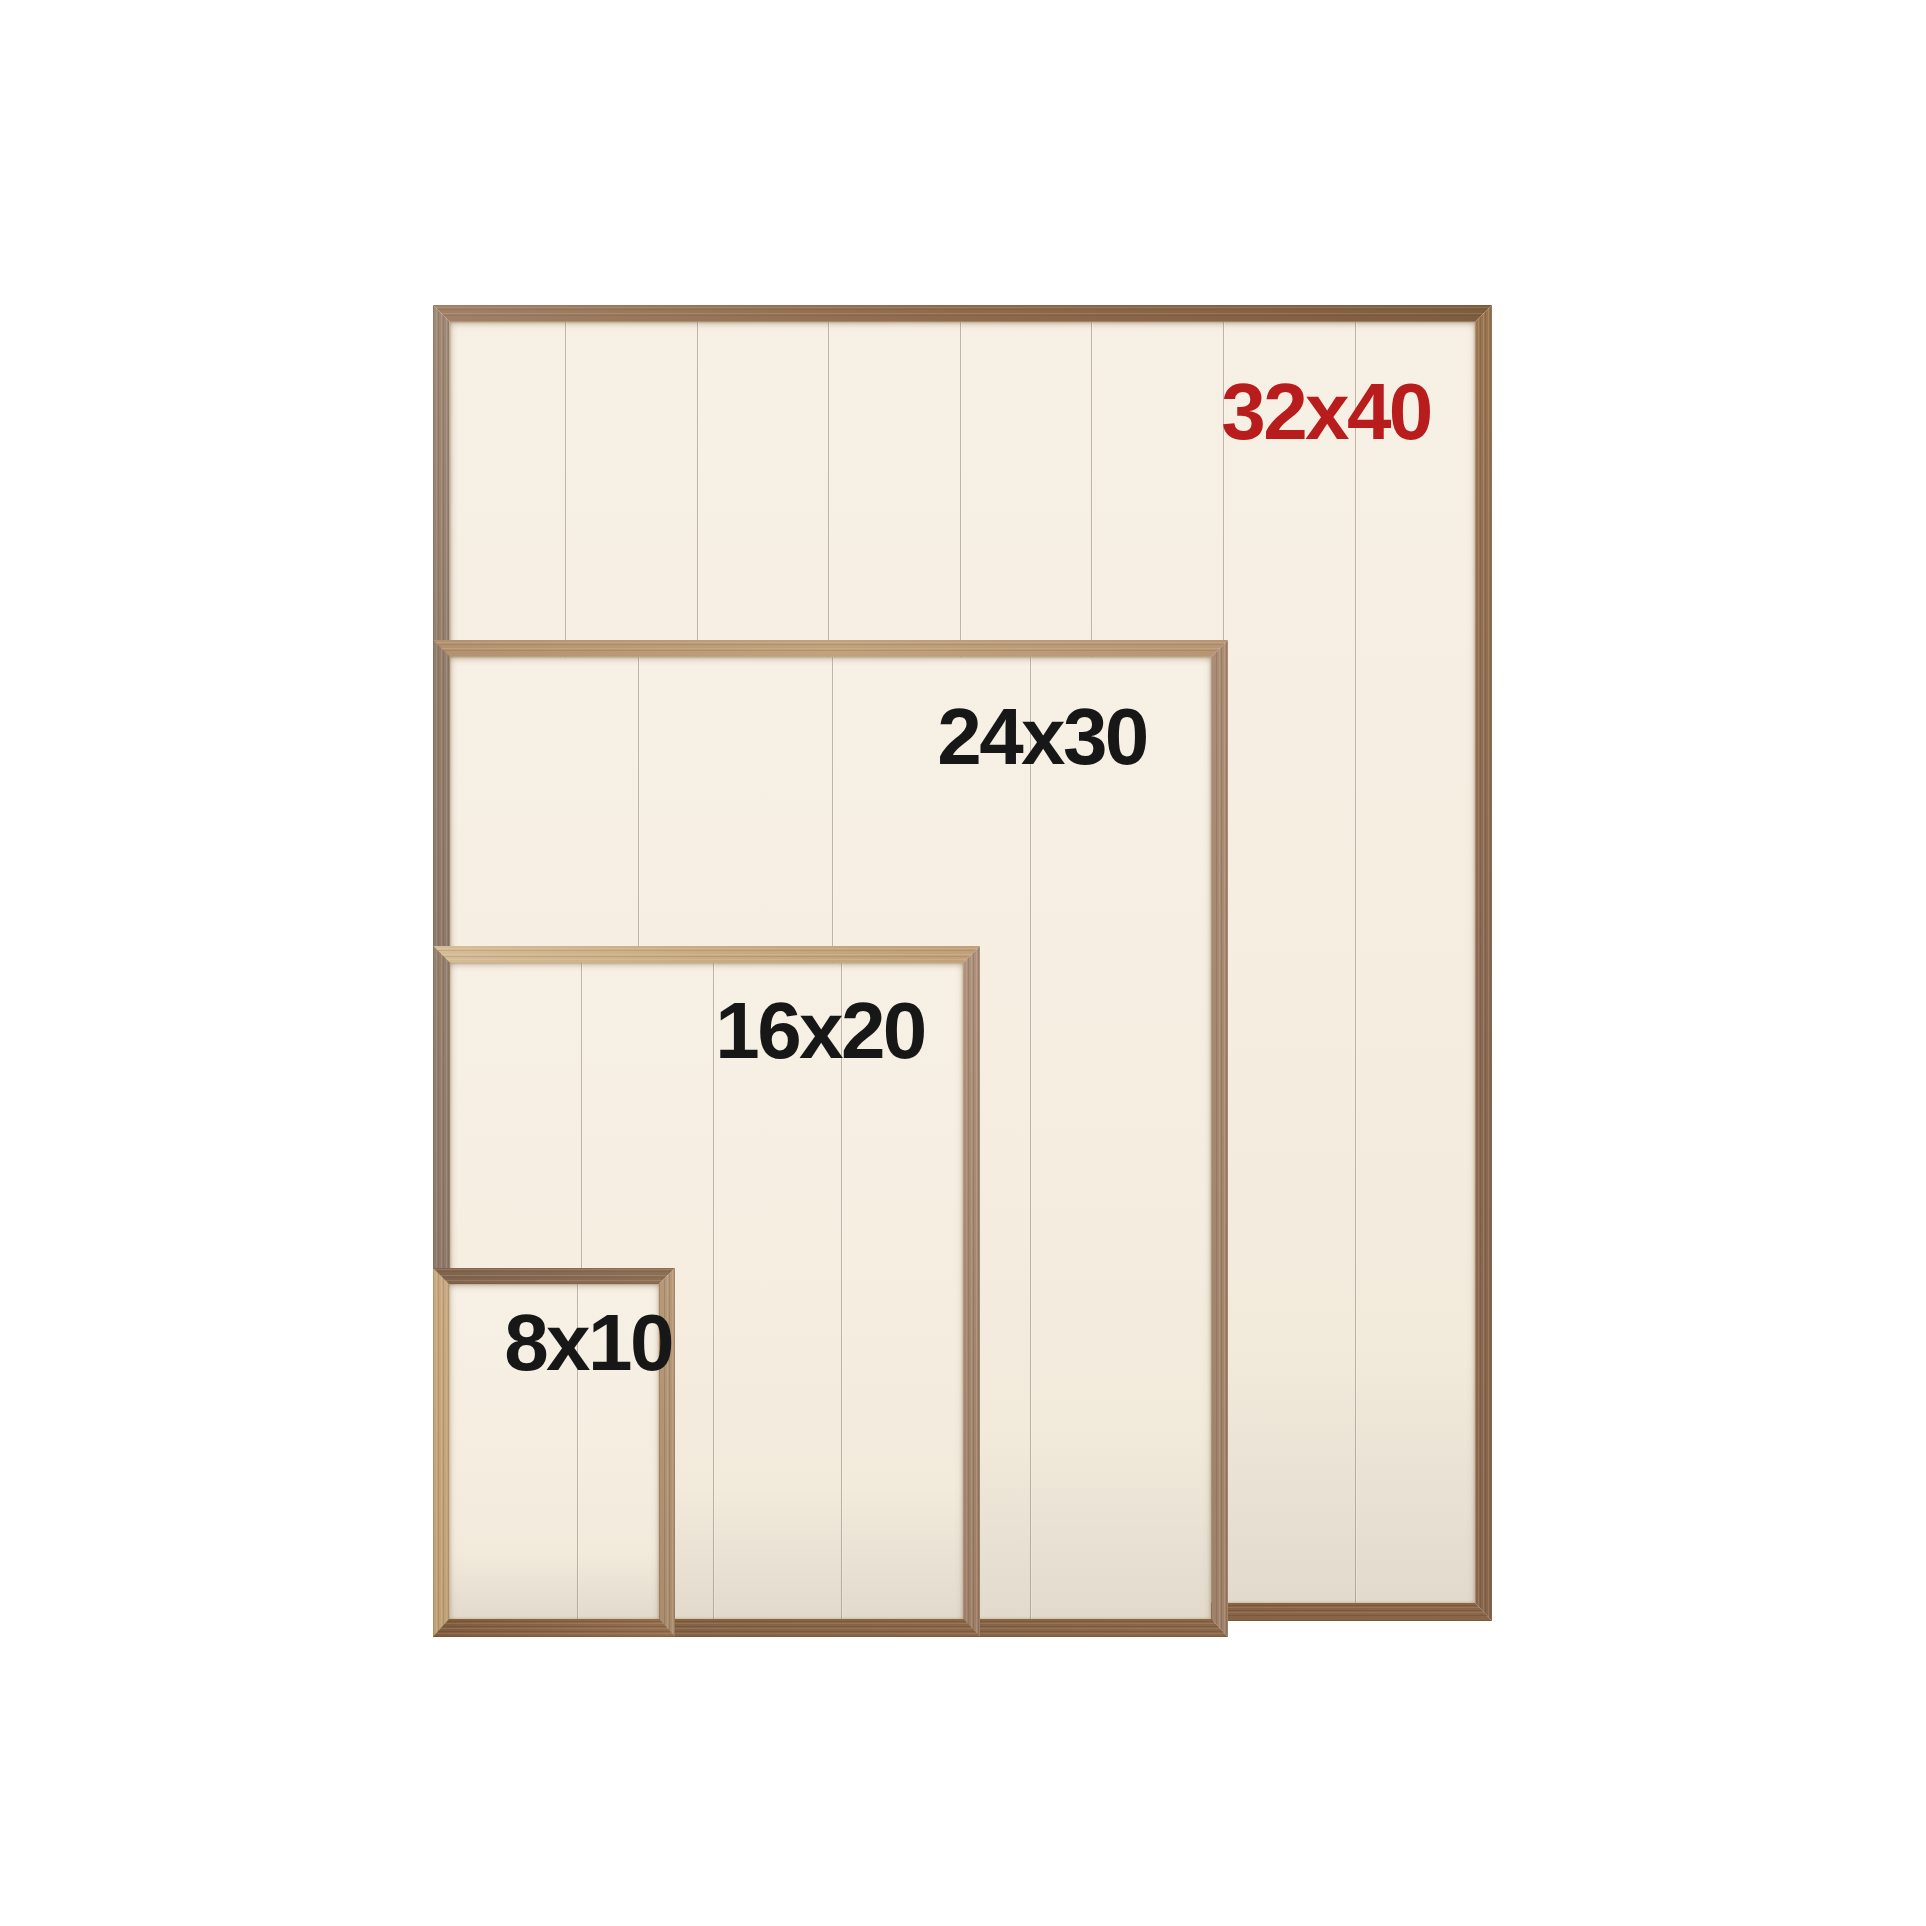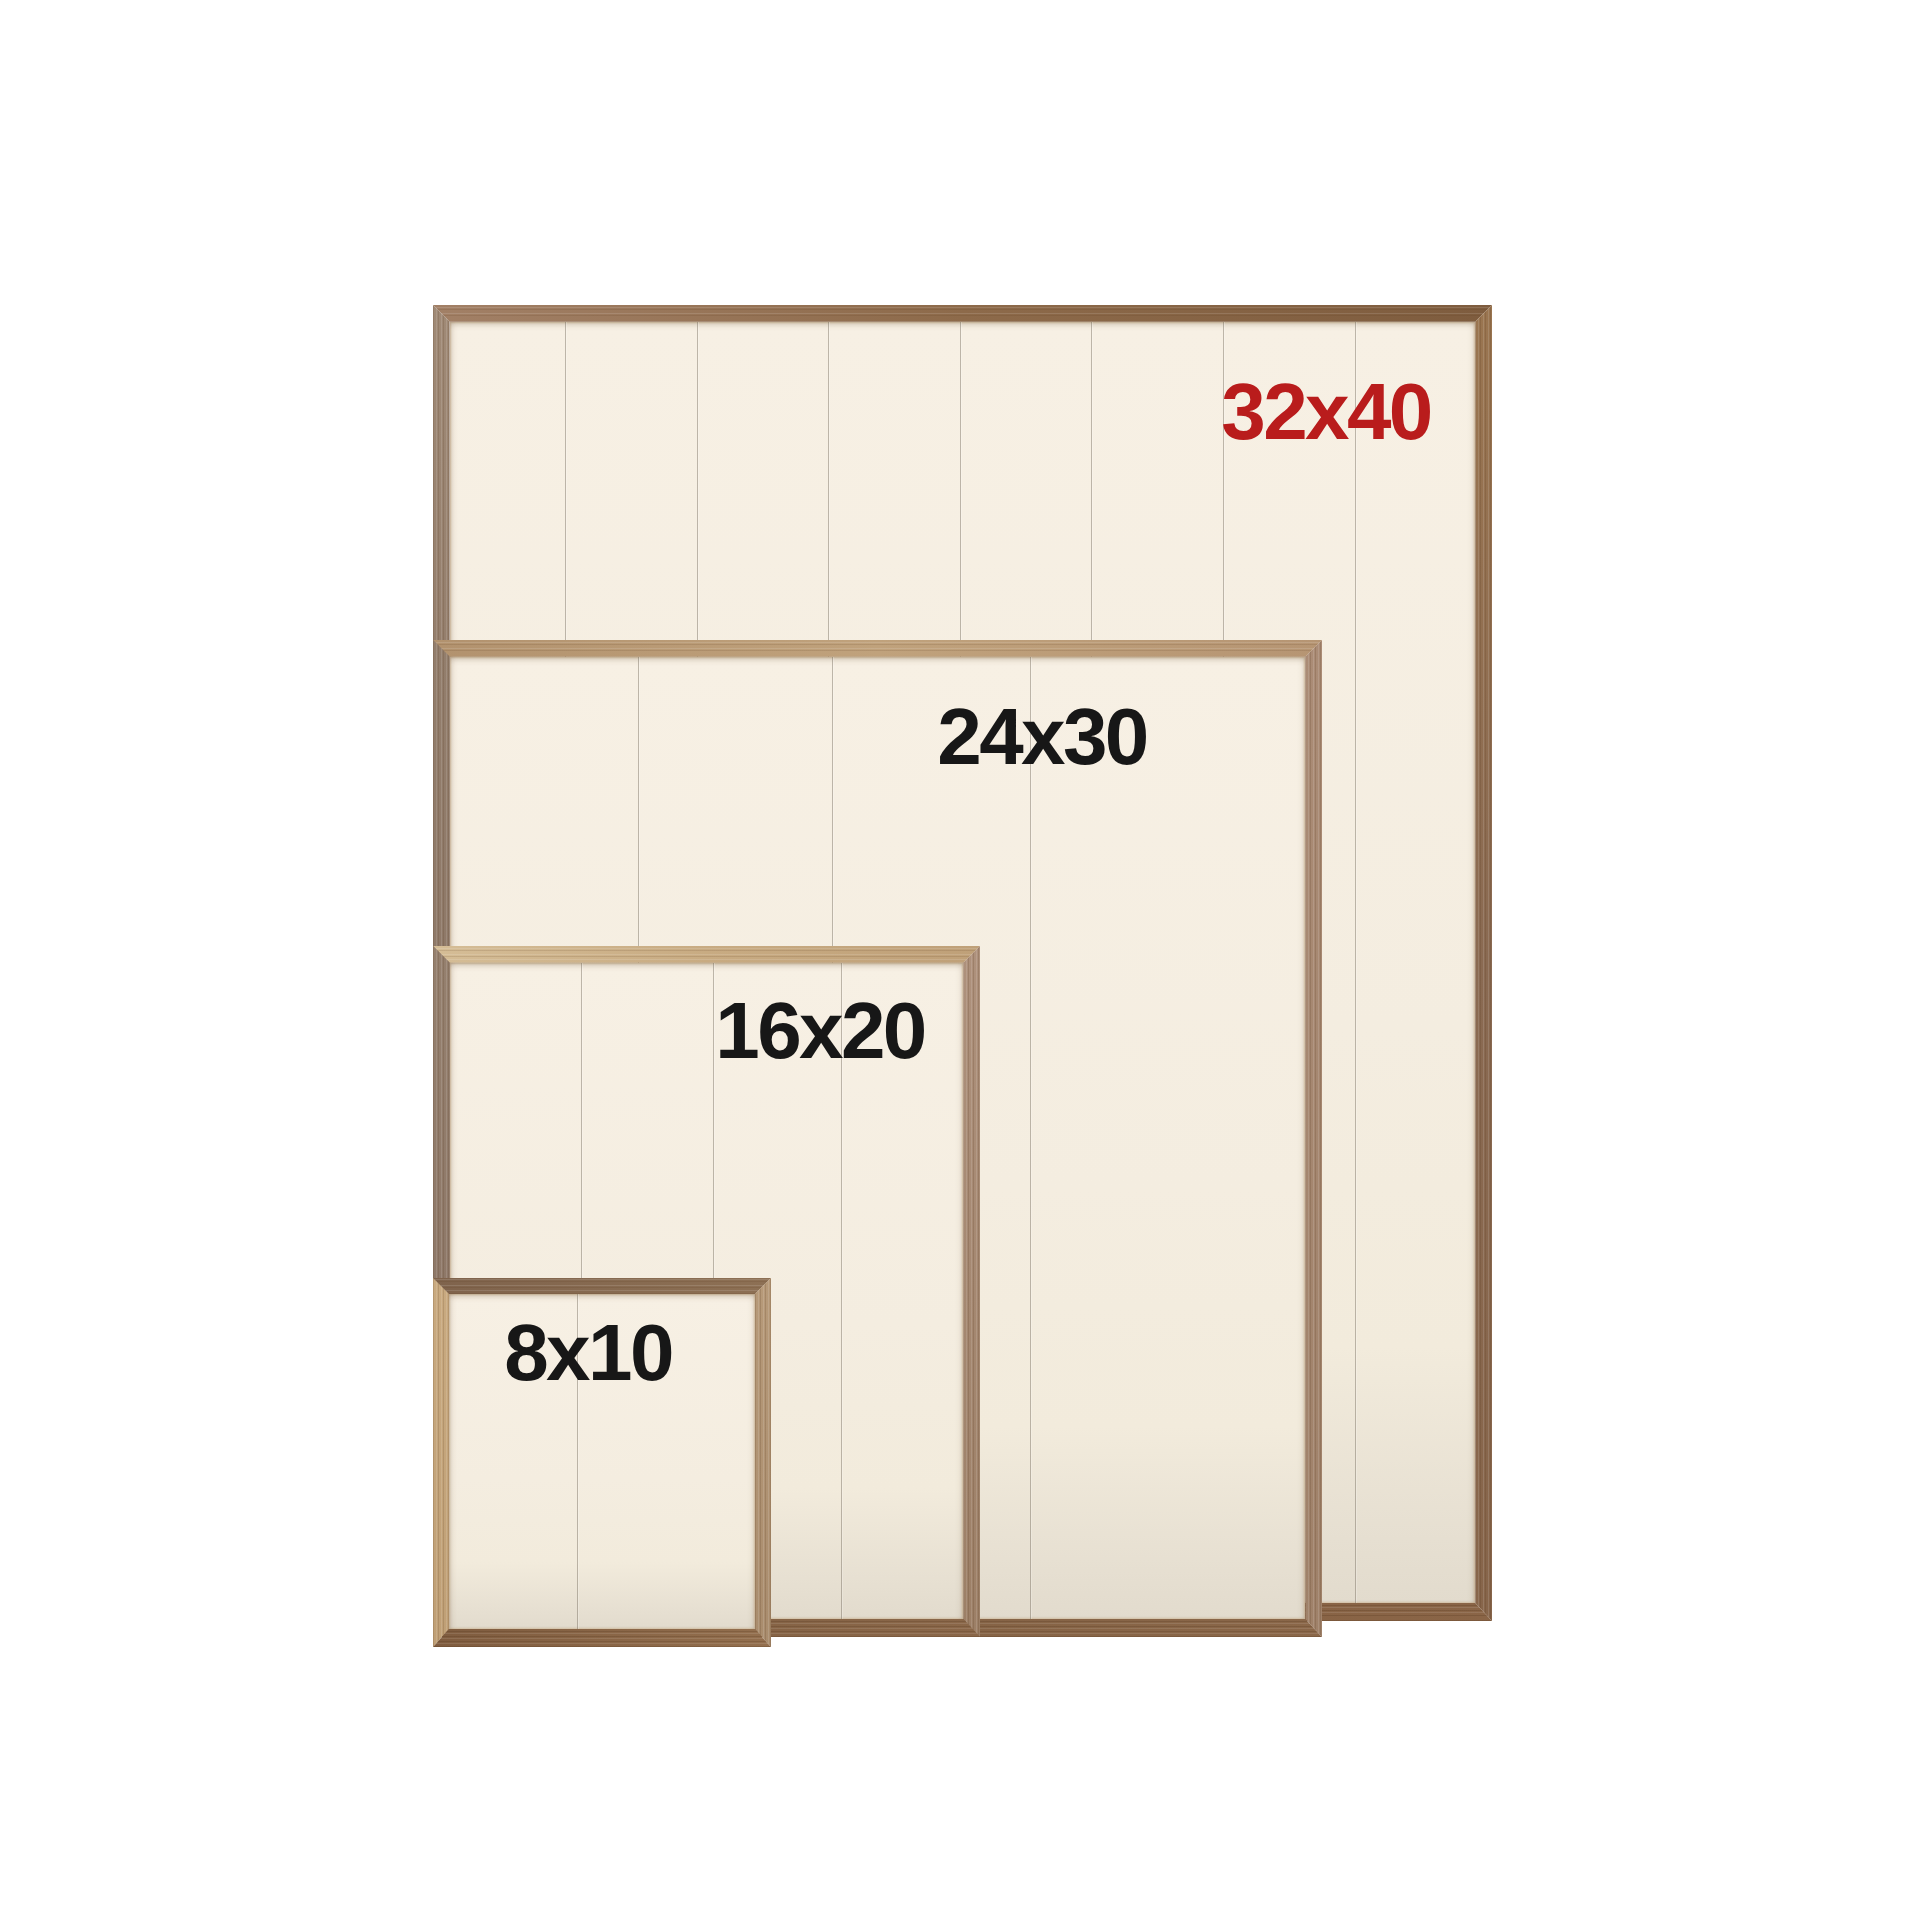--- a/index.html
+++ b/index.html
@@ -83,7 +83,7 @@
       <div class="edge bottom" data-name="frame-32x40-edge-bottom" style="--grad: linear-gradient(to right, #7f5c3e, #8a6547);"></div>
       <div class="size-label" data-name="size-label-32x40" style="left: 893px; top: 107px; color: #b91c1c;">32x40</div>
     </div>
-    <div class="frame" data-name="frame-24x30" style="left: 433px; top: 640px; width: 889px; height: 997px; --t: 16.7px; --tb: 18px;">
+    <div class="frame" data-name="frame-24x30" style="left: 433px; top: 640px; width: 795px; height: 997px; --t: 16.7px; --tb: 18px;">
       <div class="pane" data-name="frame-24x30-backdrop" style="background: linear-gradient(rgb(247, 240, 228) 0%, rgb(244, 237, 224) 55%, rgb(242, 235, 220) 80%, rgb(230, 223, 209) 95%, rgb(226, 219, 205) 100%);">
         <div class="seam" data-name="plank-seam" style="left: 188px; background: rgba(118, 108, 95, 0.45);"></div>
         <div class="seam" data-name="plank-seam" style="left: 382px; background: rgba(118, 108, 95, 0.45);"></div>

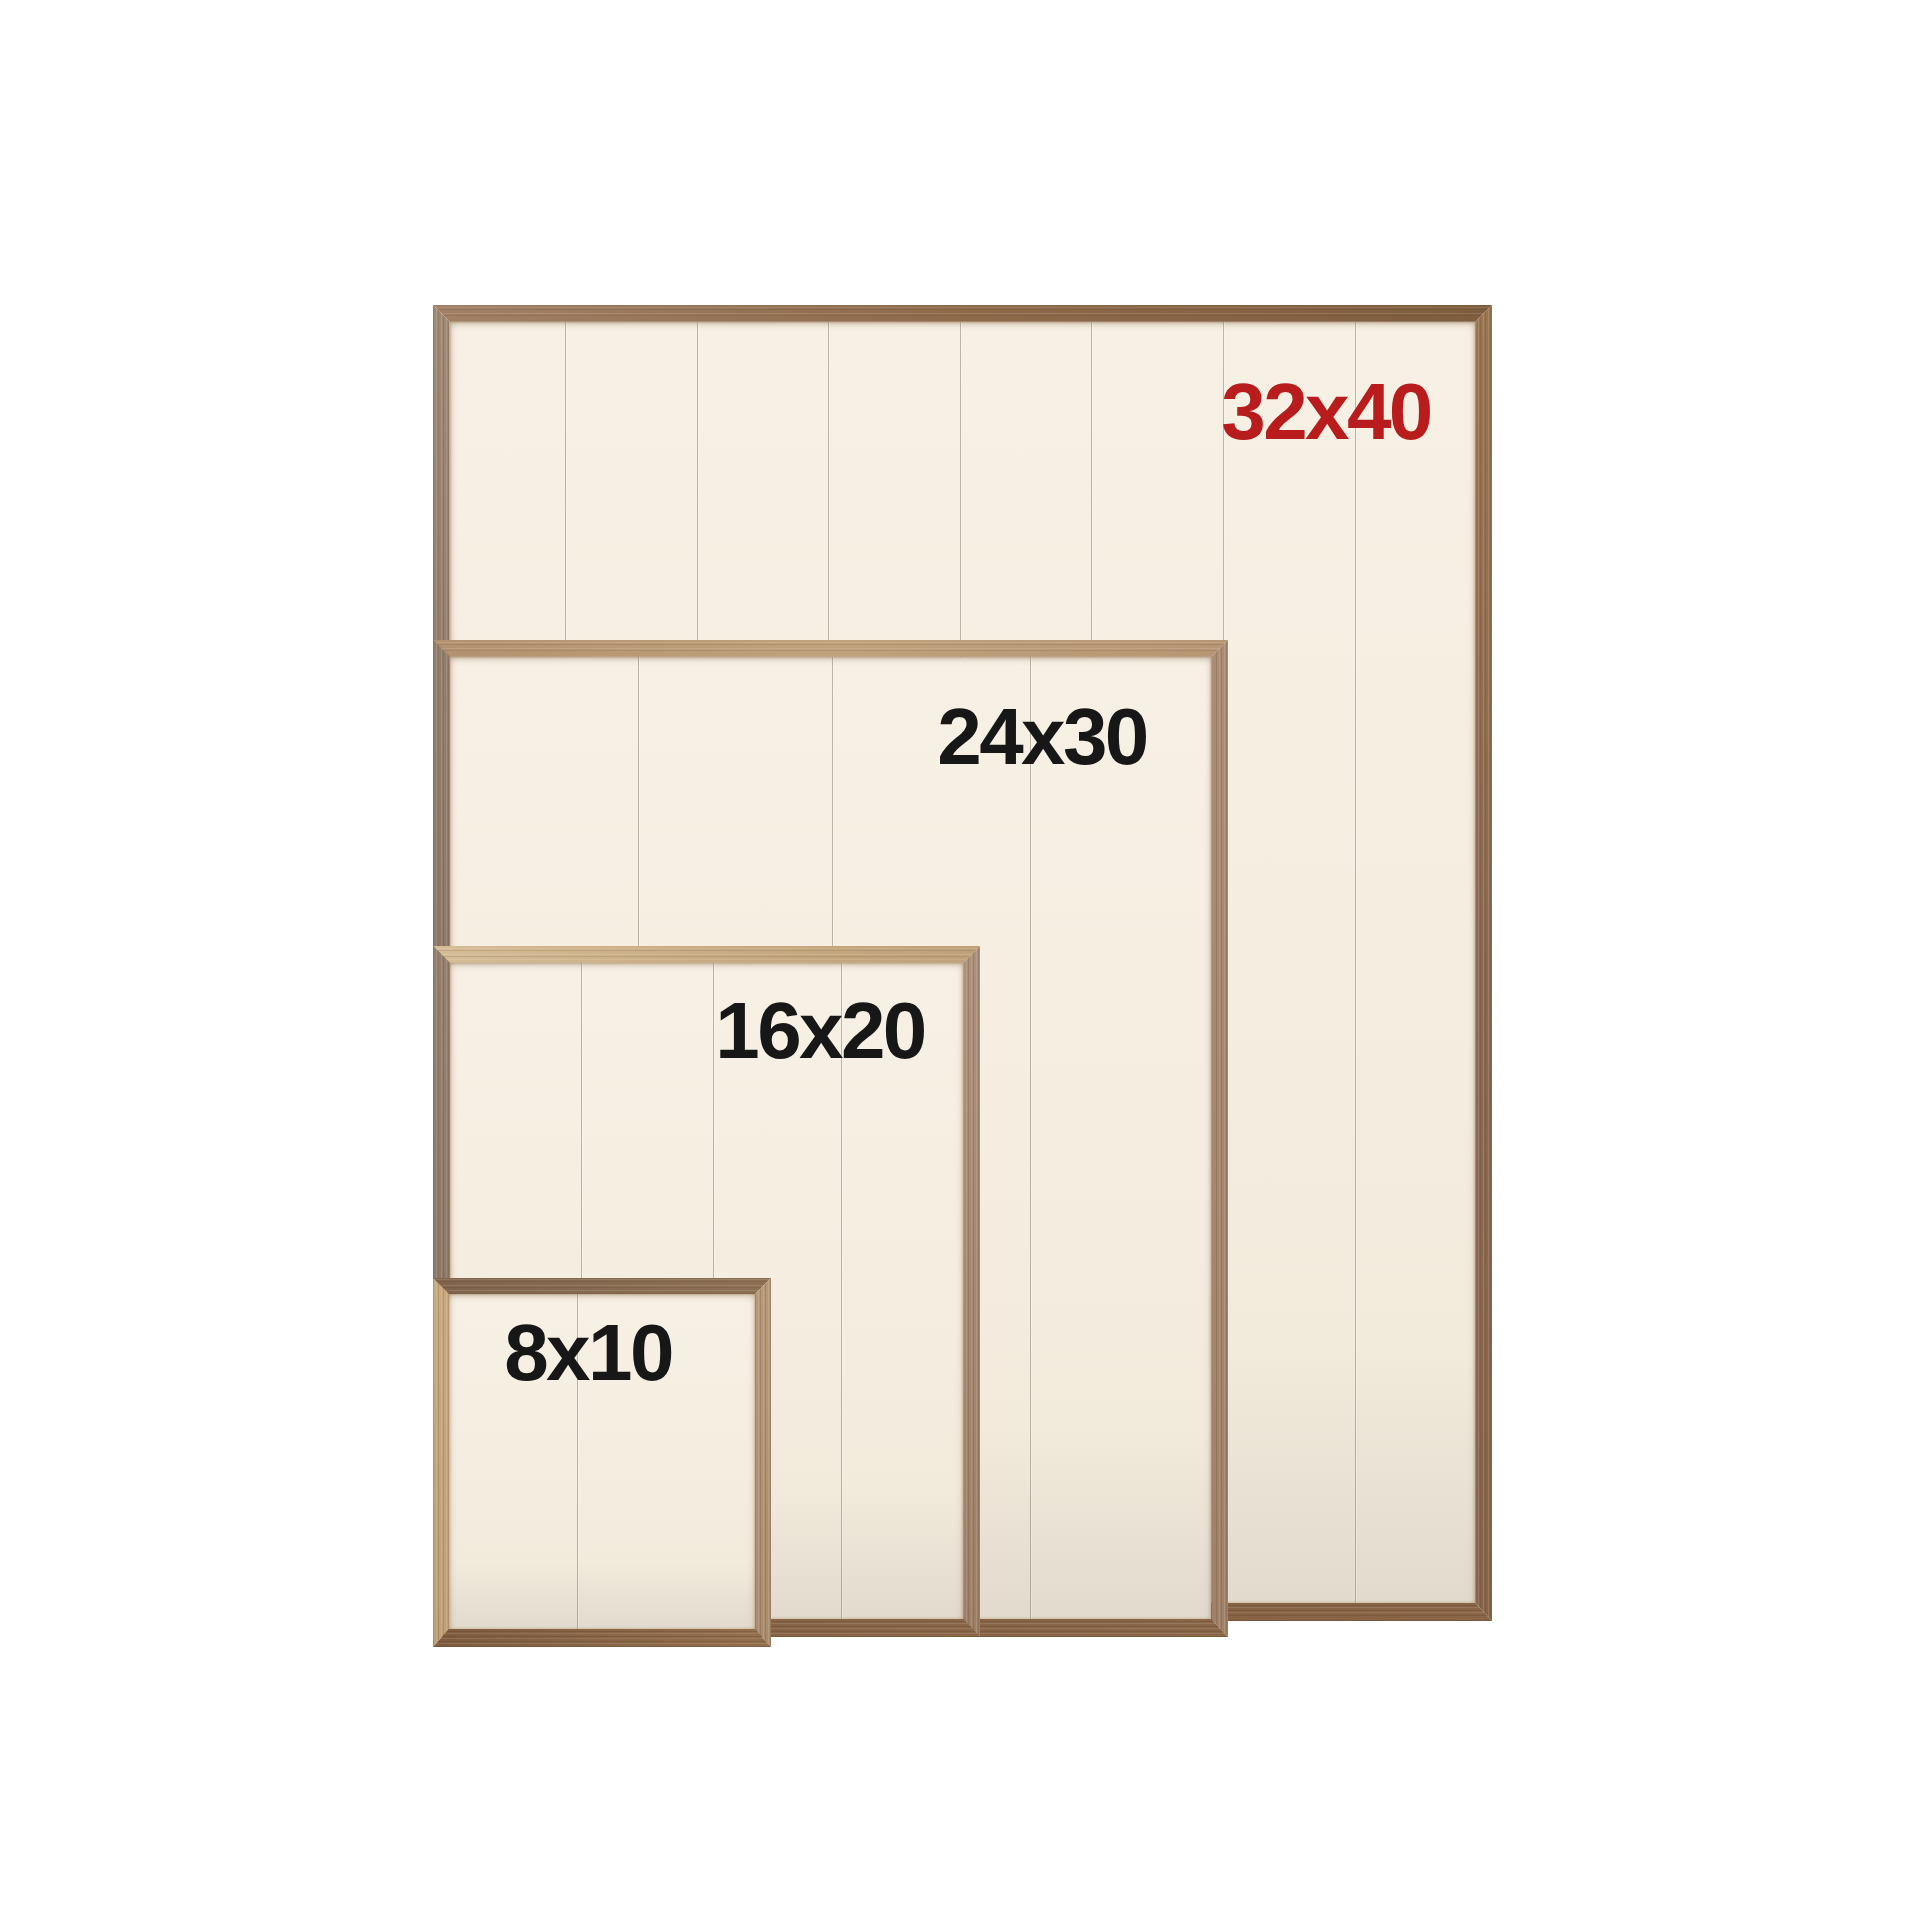--- a/index.html
+++ b/index.html
@@ -107,7 +107,7 @@
       <div class="edge bottom" data-name="frame-16x20-edge-bottom" style="--grad: linear-gradient(to right, #7f5e41, #8a6749);"></div>
       <div class="size-label" data-name="size-label-16x20" style="left: 387px; top: 85px; color: rgb(23, 23, 23);">16x20</div>
     </div>
-    <div class="frame" data-name="frame-8x10" style="left: 433px; top: 1268px; width: 338px; height: 369px; margin-top: 10px; --t: 16px; --tb: 18px;">
+    <div class="frame" data-name="frame-8x10" style="left: 433px; top: 1268px; width: 242px; height: 369px; --t: 16px; --tb: 18px;">
       <div class="pane" data-name="frame-8x10-backdrop" style="background: linear-gradient(rgb(247, 240, 228) 0%, rgb(244, 237, 224) 55%, rgb(242, 235, 220) 80%, rgb(230, 223, 209) 95%, rgb(226, 219, 205) 100%);">
         <div class="seam" data-name="plank-seam" style="left: 128px; background: rgba(118, 108, 95, 0.45);"></div>
       </div>

